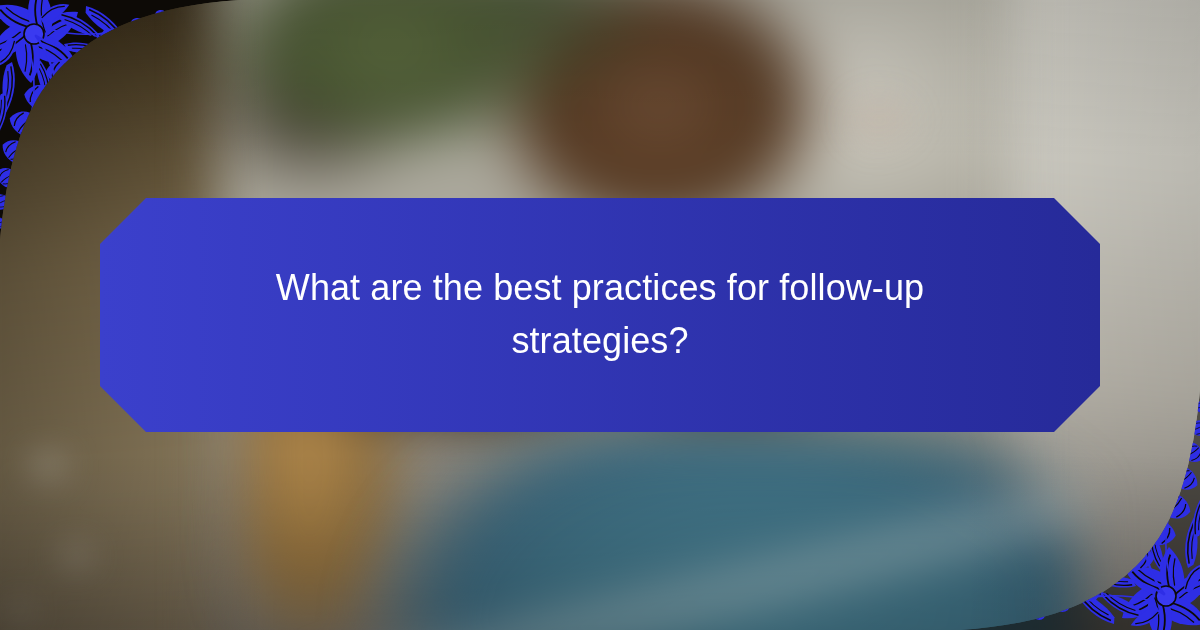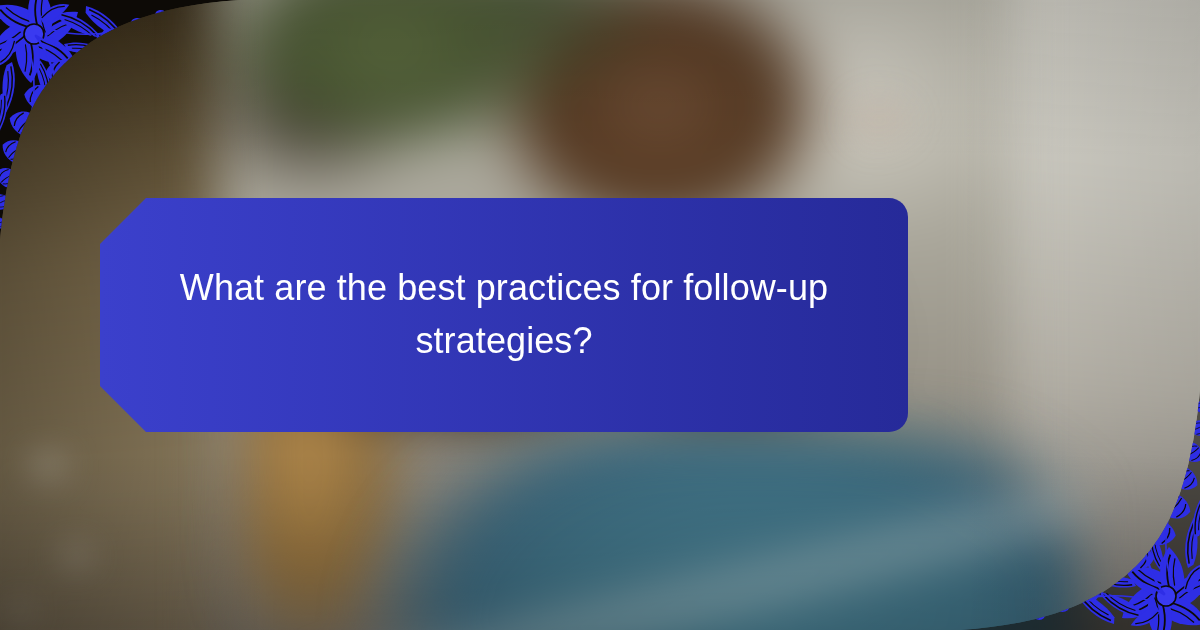--- a/index.html
+++ b/index.html
@@ -133,7 +133,7 @@
     <div class="bg-vignette"></div>
   </div>
 
-  <div id="banner" style="background: linear-gradient(90deg, rgb(59, 64, 204) 0%, rgb(38, 42, 153) 100%); left: 100px; top: 198px; width: 808px; height: 234px; clip-path: polygon(46px 0px, 954px 0px, 1000px 46px, 1000px 188px, 954px 234px, 46px 234px, 0px 188px, 0px 46px); border-radius: 19px;">
+  <div id="banner" style="background: linear-gradient(90deg, rgb(59, 64, 204) 0%, rgb(38, 42, 153) 100%); left: 100px; top: 198px; width: 1000px; height: 234px; clip-path: polygon(46px 0px, 954px 0px, 1000px 46px, 1000px 188px, 954px 234px, 46px 234px, 0px 188px, 0px 46px); border-radius: 19px;">
     <div id="banner-text" style="color: rgb(255, 255, 255);">What are the best practices for follow-up strategies?</div>
   </div>
 

